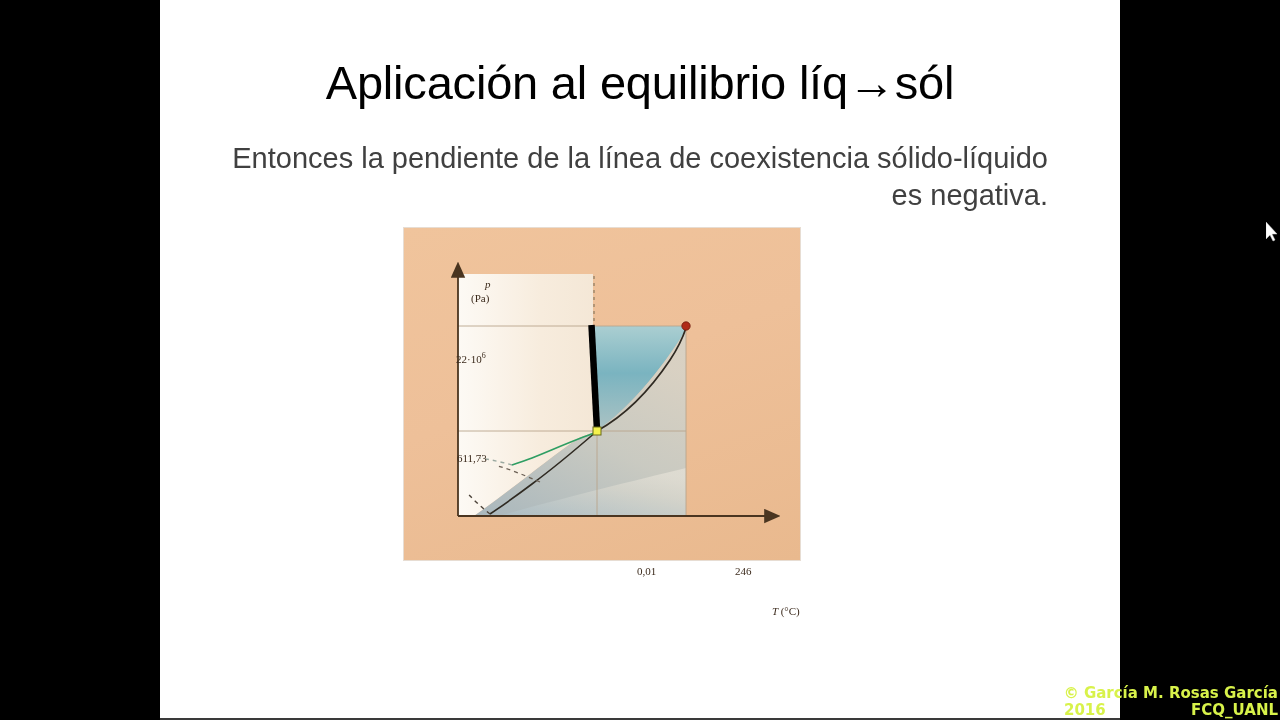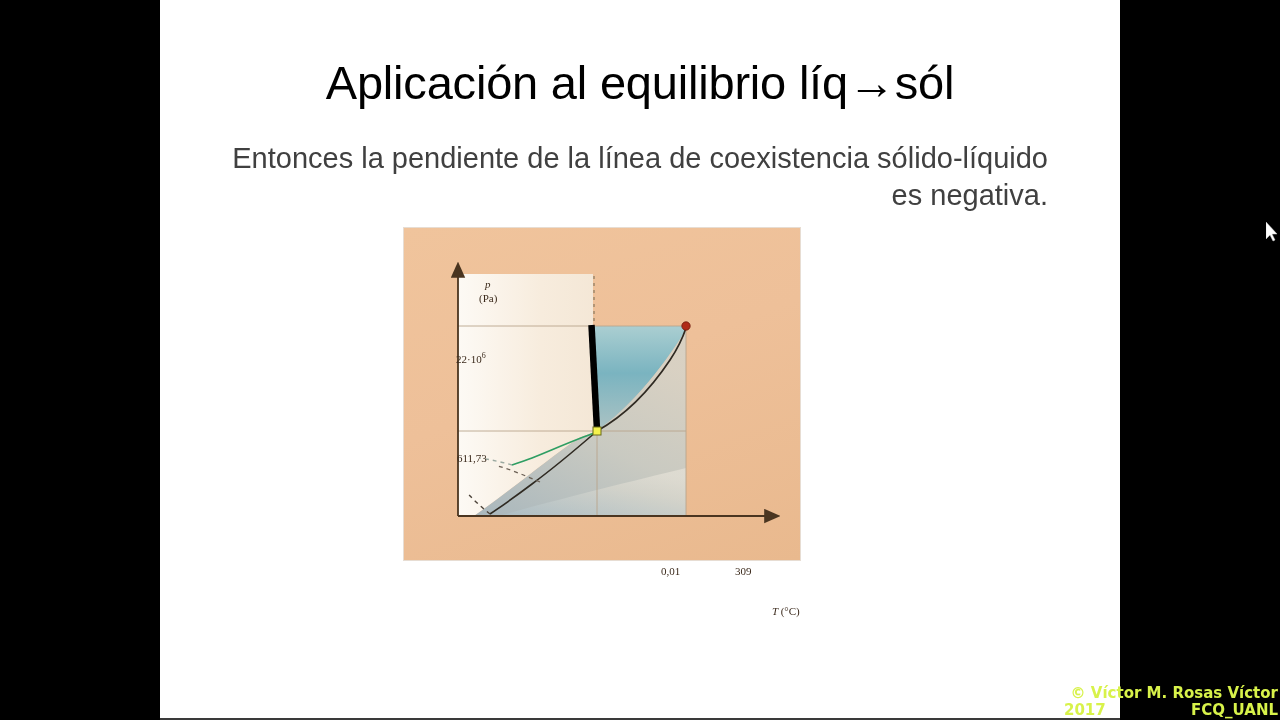--- a/index.html
+++ b/index.html
@@ -86,7 +86,7 @@
   }
   .ax-label { font-style: italic; }
   #lbl-p   { left: 31px; top: 10px; }
-  #lbl-pa  { left: 25px; top: 24px; font-style: normal; }
+  #lbl-pa  { left: 17px; top: 24px; font-style: normal; }
   #lbl-y1  { left: 2px;  top: 83px; }
   #lbl-y1 sup { font-size: 8px; }
   #lbl-y2  { left: 3px;  top: 184px; }

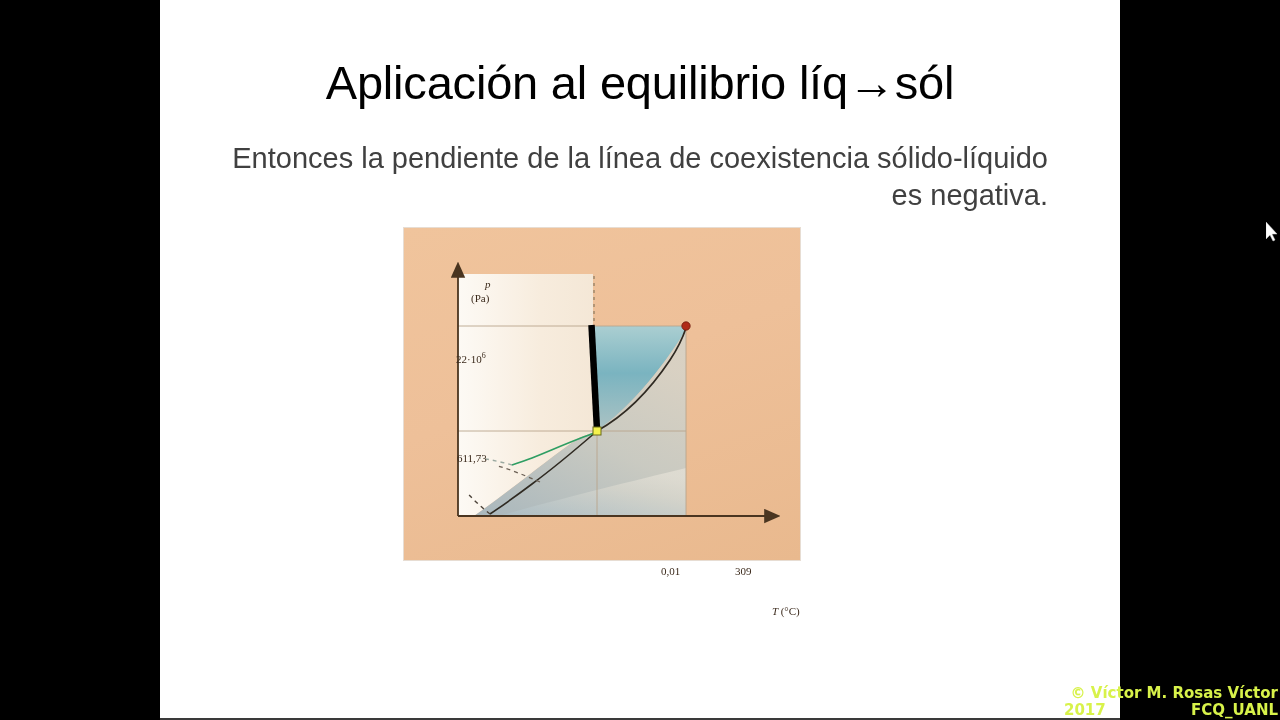--- a/index.html
+++ b/index.html
@@ -90,7 +90,7 @@
   #lbl-y1  { left: 2px;  top: 83px; }
   #lbl-y1 sup { font-size: 8px; }
   #lbl-y2  { left: 3px;  top: 184px; }
-  #lbl-x1  { left: 183px; top: 297px; margin-left: 24px; }
+  #lbl-x1  { left: 183px; top: 297px; }
   #lbl-x2  { left: 281px; top: 297px; }
   #lbl-T   { left: 318px; top: 300px; margin-top: 37px; }
   #lbl-T span.unit { font-style: normal; }

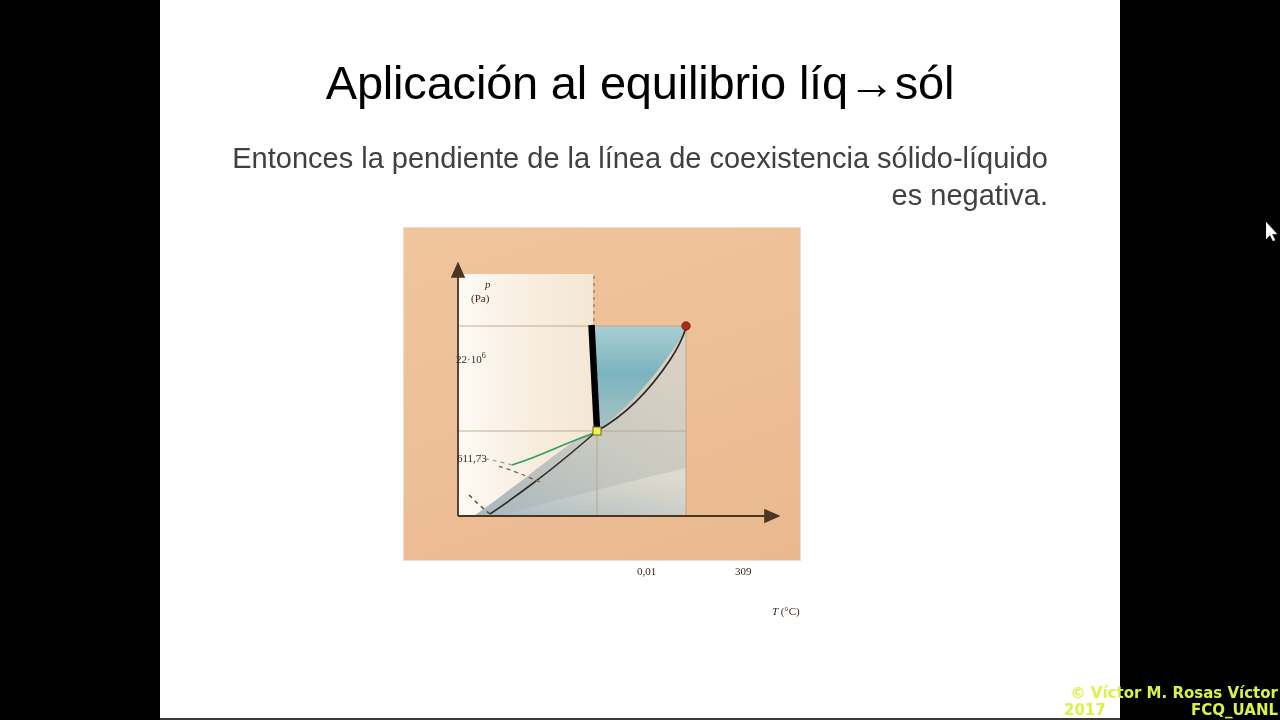--- a/index.html
+++ b/index.html
@@ -208,7 +208,7 @@
         <div class="yt-label" id="lbl-y2">611,73</div>
 
         <div class="xt-label" id="lbl-x1">0,01</div>
-        <div class="xt-label" id="lbl-x2">309</div>
+        <div class="xt-label" id="lbl-x2">246</div>
 
         <div class="ax-label" id="lbl-T"><span>T</span>
              <span class="unit">(°C)</span></div>

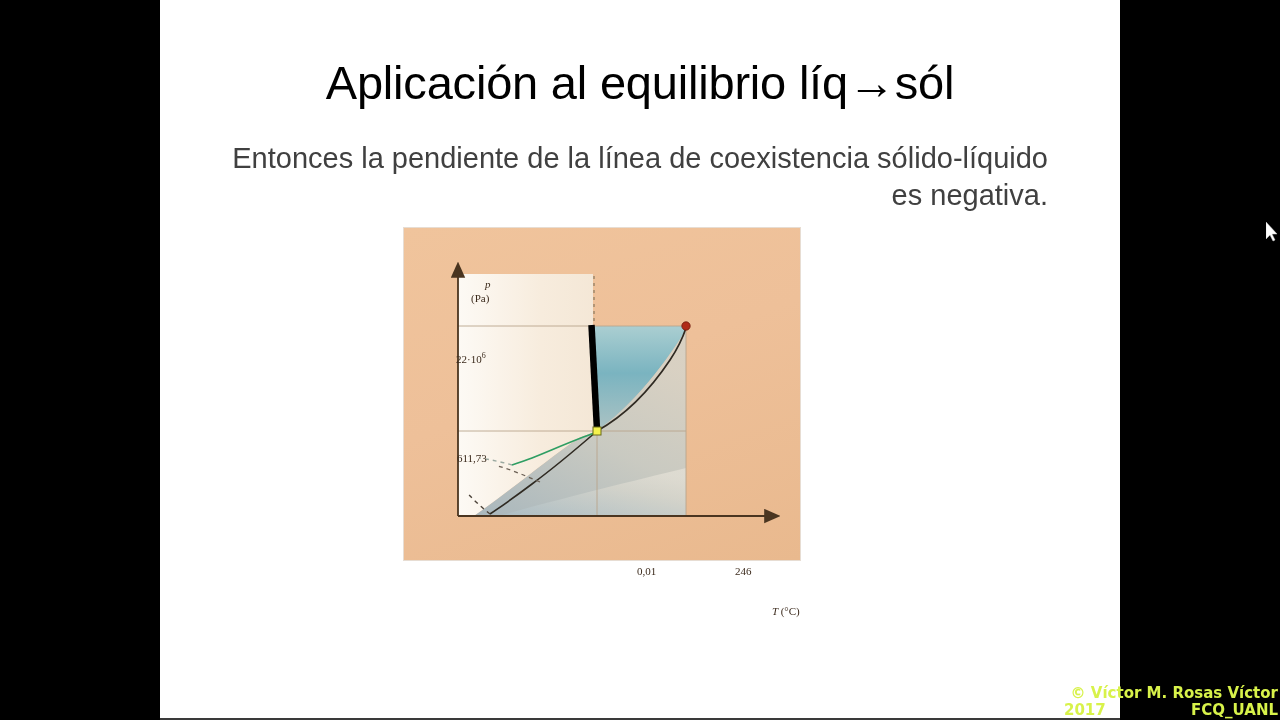--- a/index.html
+++ b/index.html
@@ -220,7 +220,7 @@
   <div id="bottom-rule"></div>
 
   <div id="copyright">
-    <span>© Víctor M. Rosas Víctor</span>
+    <span>© García M. Rosas García</span>
     <span class="ln2"><span class="yr">2017</span><span>FCQ_UANL</span></span>
   </div>
 

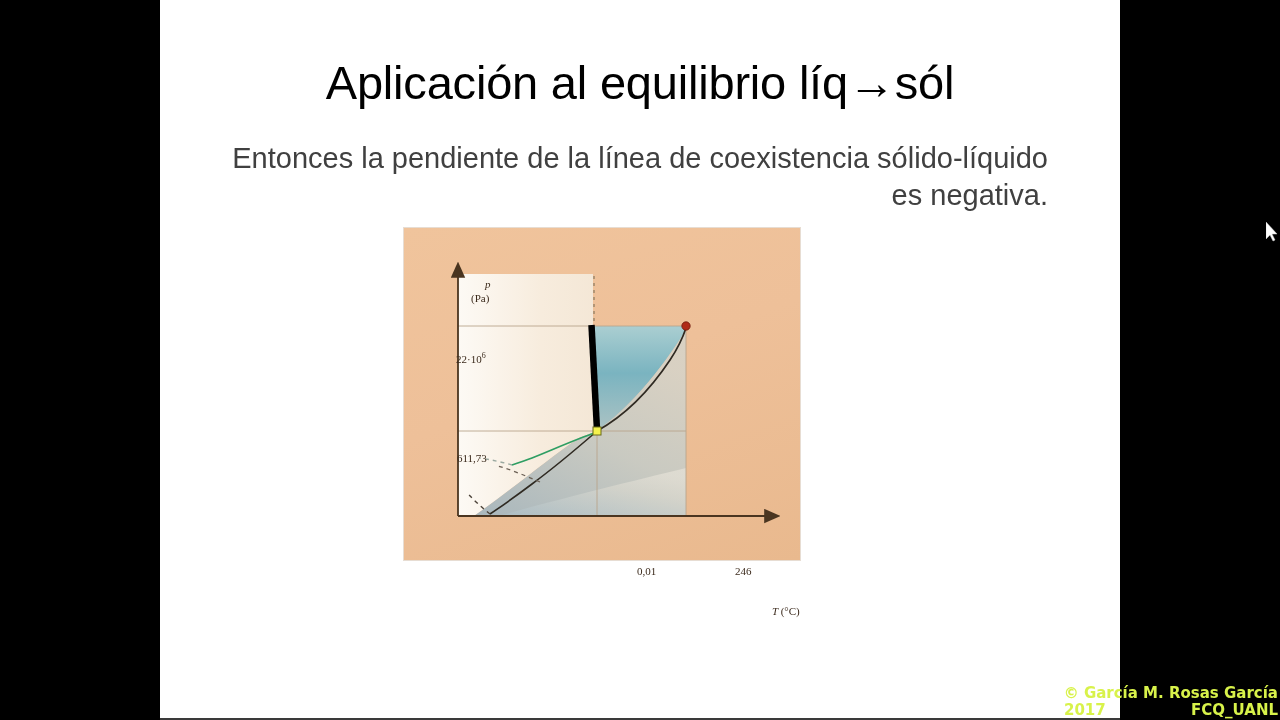--- a/index.html
+++ b/index.html
@@ -221,7 +221,7 @@
 
   <div id="copyright">
     <span>© García M. Rosas García</span>
-    <span class="ln2"><span class="yr">2017</span><span>FCQ_UANL</span></span>
+    <span class="ln2"><span class="yr">2016</span><span>FCQ_UANL</span></span>
   </div>
 
   <svg id="cursor" viewBox="0 0 12 20">

